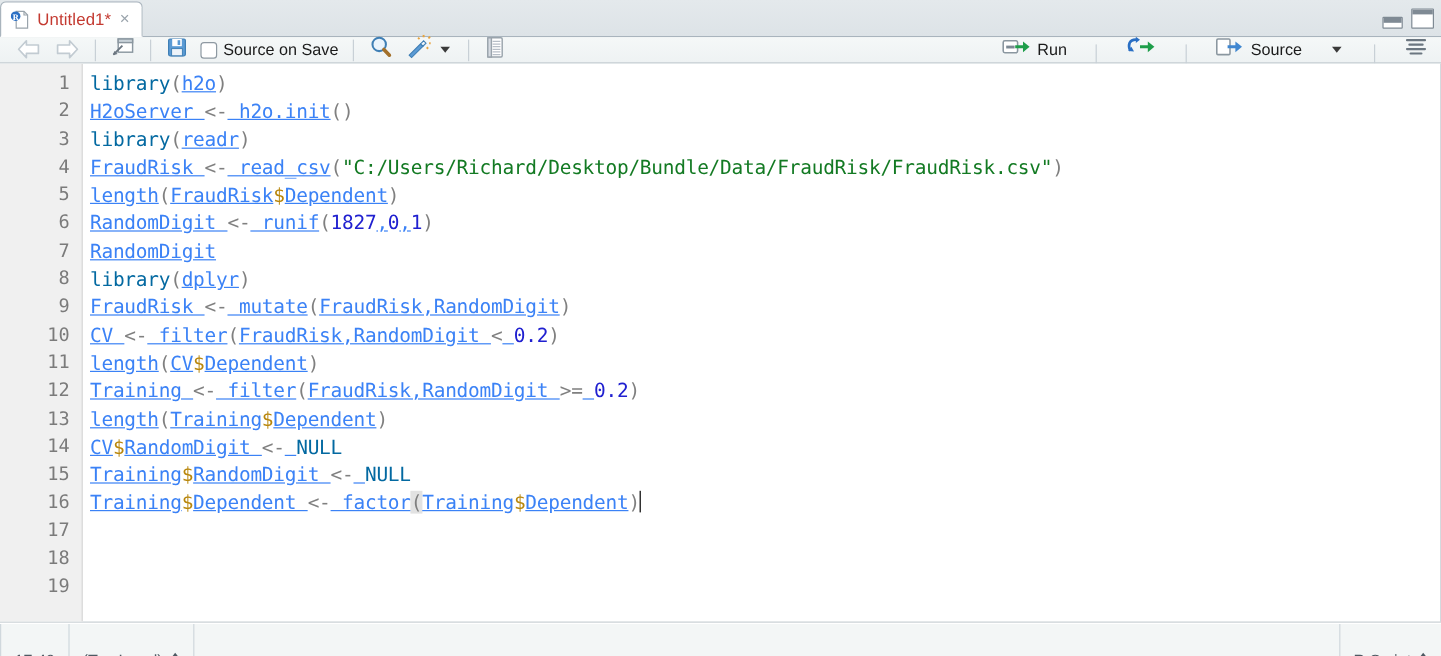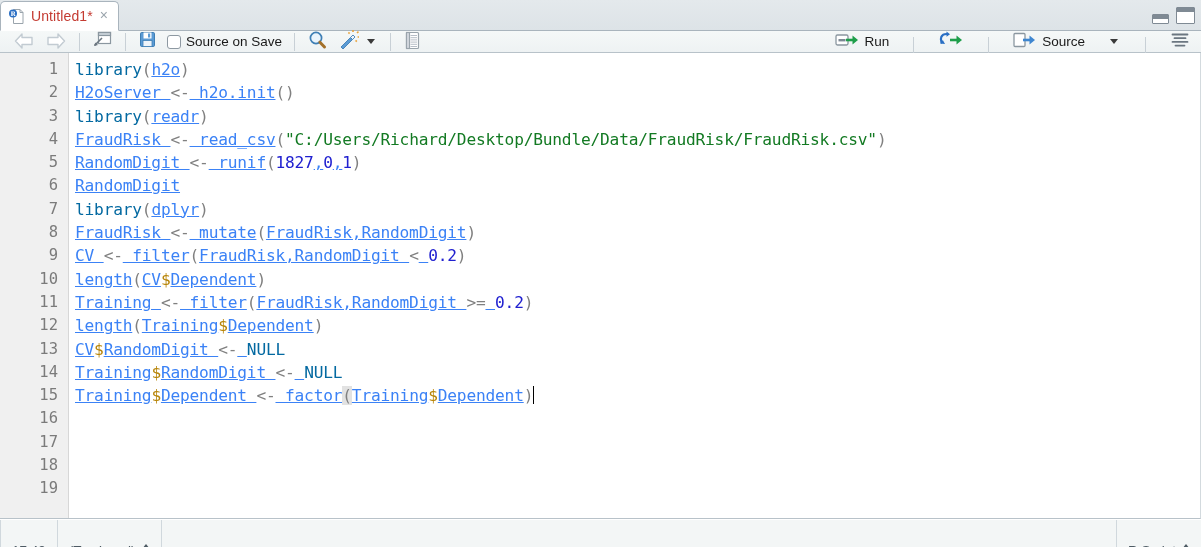--- a/index.html
+++ b/index.html
@@ -481,6 +481,7 @@
         <div class="code-line"><span class="tk-plain">H2oServer </span><span class="tk-op">&lt;-</span><span class="tk-plain"> h2o.init</span><span class="tk-paren">()</span></div>
         <div class="code-line"><span class="tk-kw">library</span><span class="tk-paren">(</span><span class="tk-plain">readr</span><span class="tk-paren">)</span></div>
         <div class="code-line"><span class="tk-plain">FraudRisk </span><span class="tk-op">&lt;-</span><span class="tk-plain"> read_csv</span><span class="tk-paren">(</span><span class="tk-str">"C:/Users/Richard/Desktop/Bundle/Data/FraudRisk/FraudRisk.csv"</span><span class="tk-paren">)</span></div>
+        <div class="code-line"><span class="tk-plain">length</span><span class="tk-paren">(</span><span class="tk-plain">FraudRisk</span><span class="tk-dollar">$</span><span class="tk-plain">Dependent</span><span class="tk-paren">)</span></div>
         <div class="code-line"><span class="tk-plain">RandomDigit </span><span class="tk-op">&lt;-</span><span class="tk-plain"> runif</span><span class="tk-paren">(</span><span class="tk-num">1827</span><span class="tk-plain">,</span><span class="tk-num">0</span><span class="tk-plain">,</span><span class="tk-num">1</span><span class="tk-paren">)</span></div>
         <div class="code-line"><span class="tk-plain">RandomDigit</span></div>
         <div class="code-line"><span class="tk-kw">library</span><span class="tk-paren">(</span><span class="tk-plain">dplyr</span><span class="tk-paren">)</span></div>

